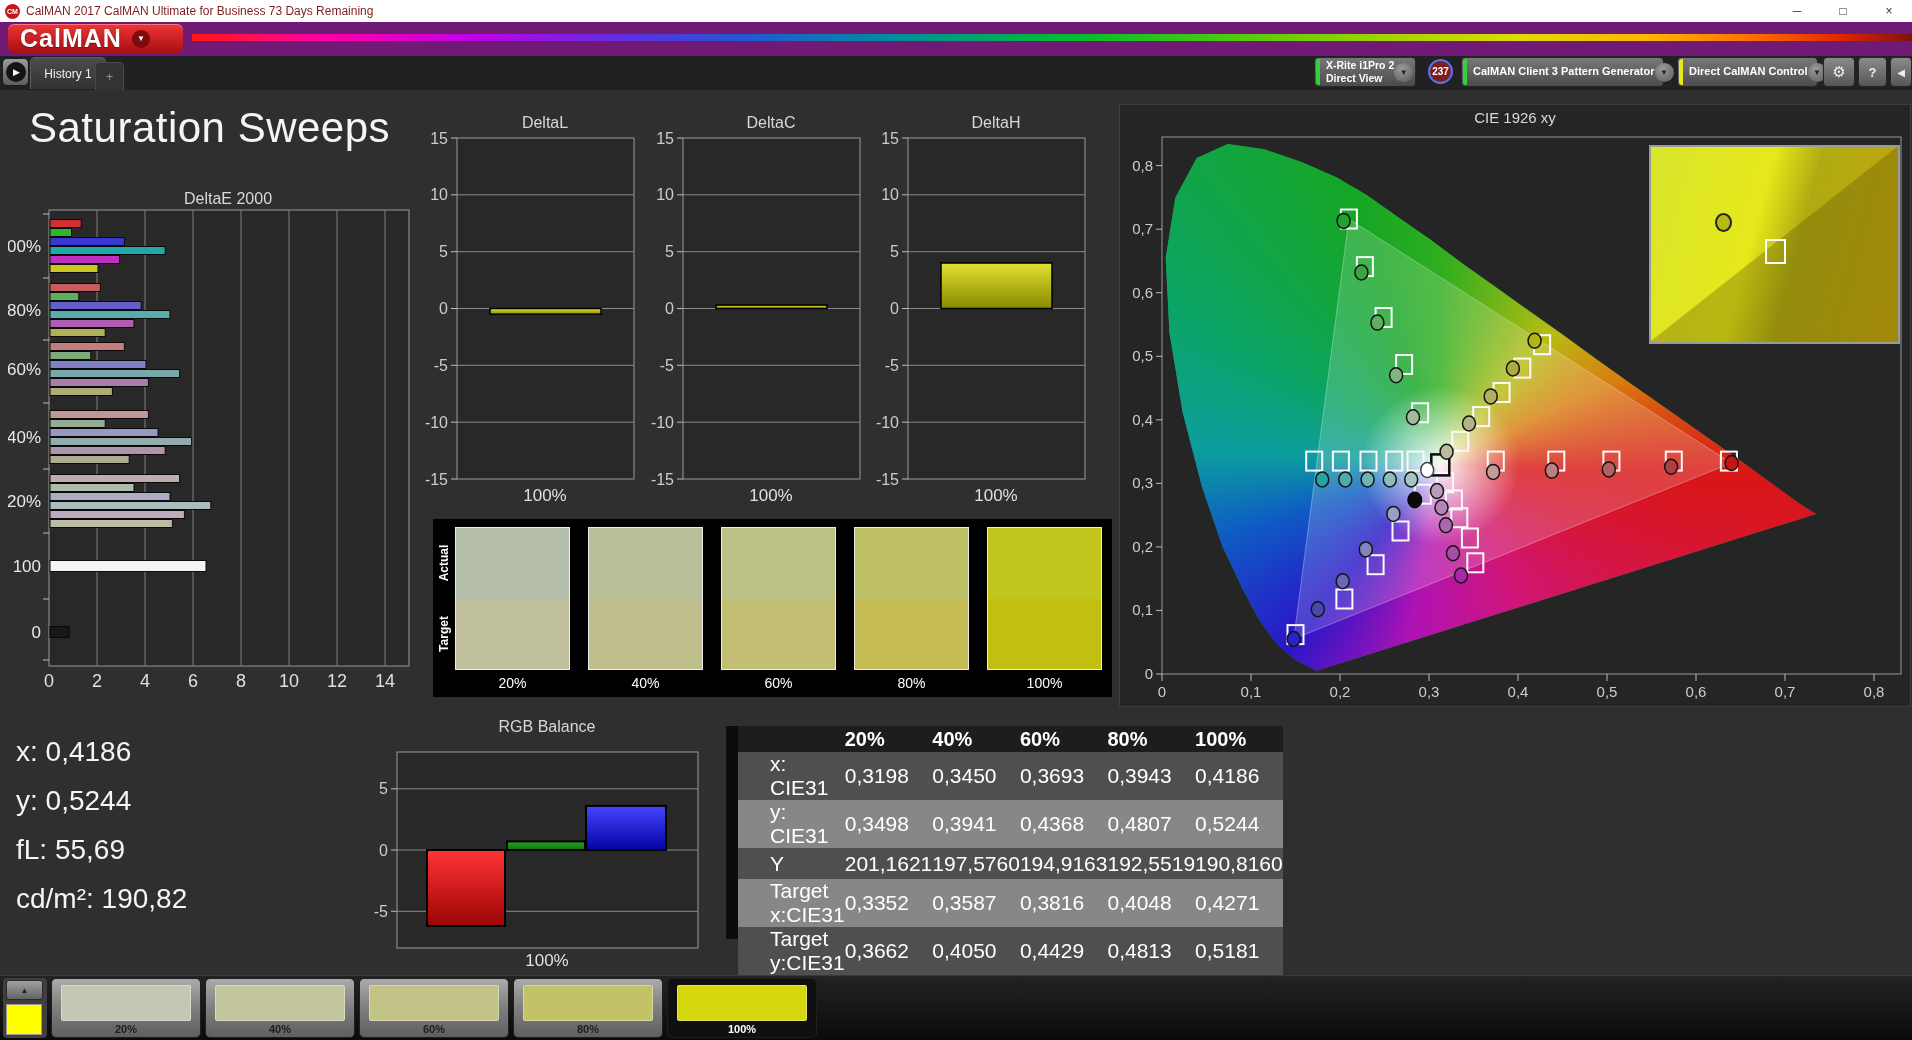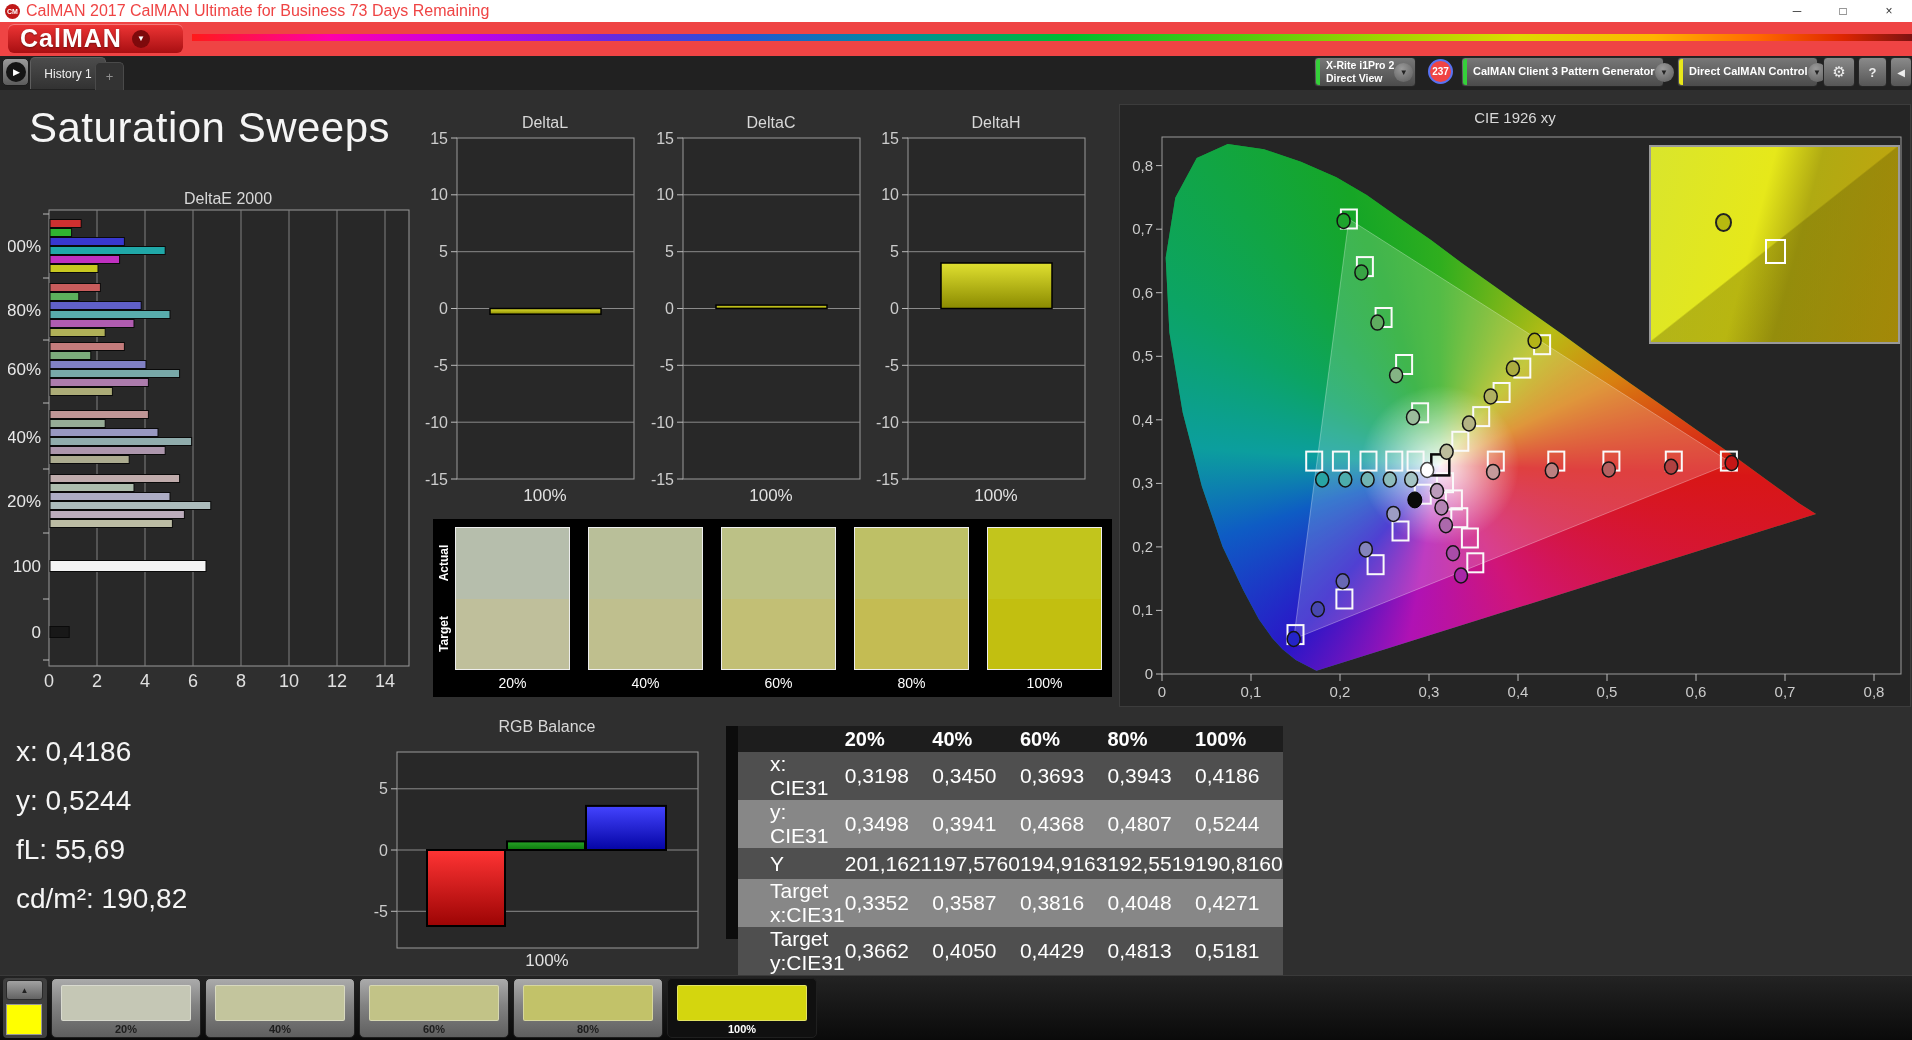--- a/index.html
+++ b/index.html
@@ -9,7 +9,7 @@
   
   .titlebar{position:absolute;left:0;top:0;width:100%;height:22px;background:#ffffff;display:flex;align-items:center}
   .cm-ico{width:15px;height:15px;border-radius:50%;background:#c01818;color:#fff;font-size:7px;font-weight:bold;display:flex;align-items:center;justify-content:center;margin:0 6px 0 5px;flex:none}
-  .titletext{font-size:16px;color:#ef4444}
+  .titletext{font-size:12px;color:#7f1d1d}
   .win-controls{position:absolute;right:0;top:0;height:22px;display:flex}
   .win-btn{width:46px;height:22px;display:flex;align-items:center;justify-content:center;font-size:12px;color:#333}
 

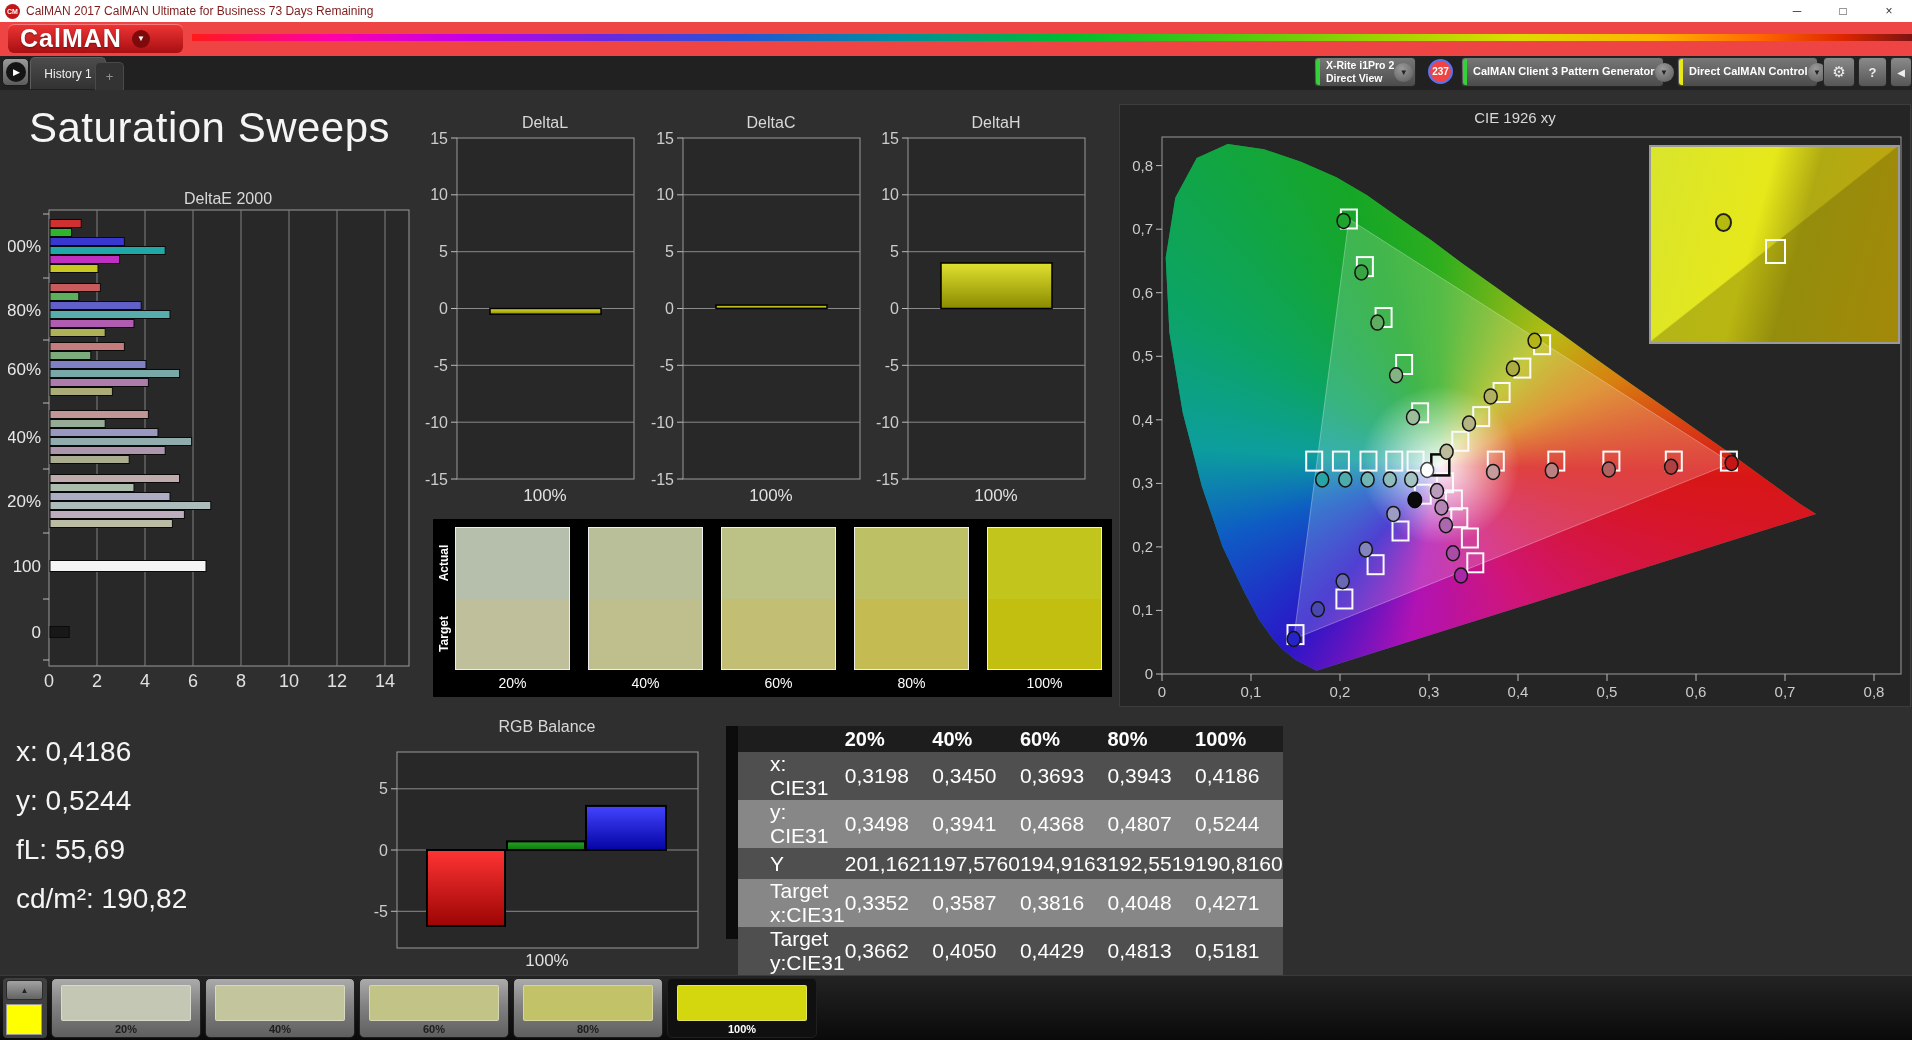--- a/index.html
+++ b/index.html
@@ -14,7 +14,7 @@
   .win-btn{width:46px;height:22px;display:flex;align-items:center;justify-content:center;font-size:12px;color:#333}
 
   
-  .logo-strip{position:absolute;top:22px;left:0;width:100%;height:34px;background:#ef4444}
+  .logo-strip{position:absolute;top:22px;left:0;width:100%;height:34px;background:#701a75}
   .calman-logo{position:absolute;left:8px;top:2px;width:175px;height:29px;background:linear-gradient(#ef3535,#a80f12);border-radius:6px;display:flex;align-items:center;box-shadow:inset 0 1px 0 rgba(255,255,255,.35)}
   .calman-logo .txt{color:#fff;font-size:25px;font-weight:bold;letter-spacing:1px;margin-left:12px;text-shadow:0 1px 2px rgba(0,0,0,.4)}
   .logo-caret{width:18px;height:18px;border-radius:50%;background:#7e0a0c;color:#fff;font-size:8px;display:flex;align-items:center;justify-content:center;margin-left:10px}

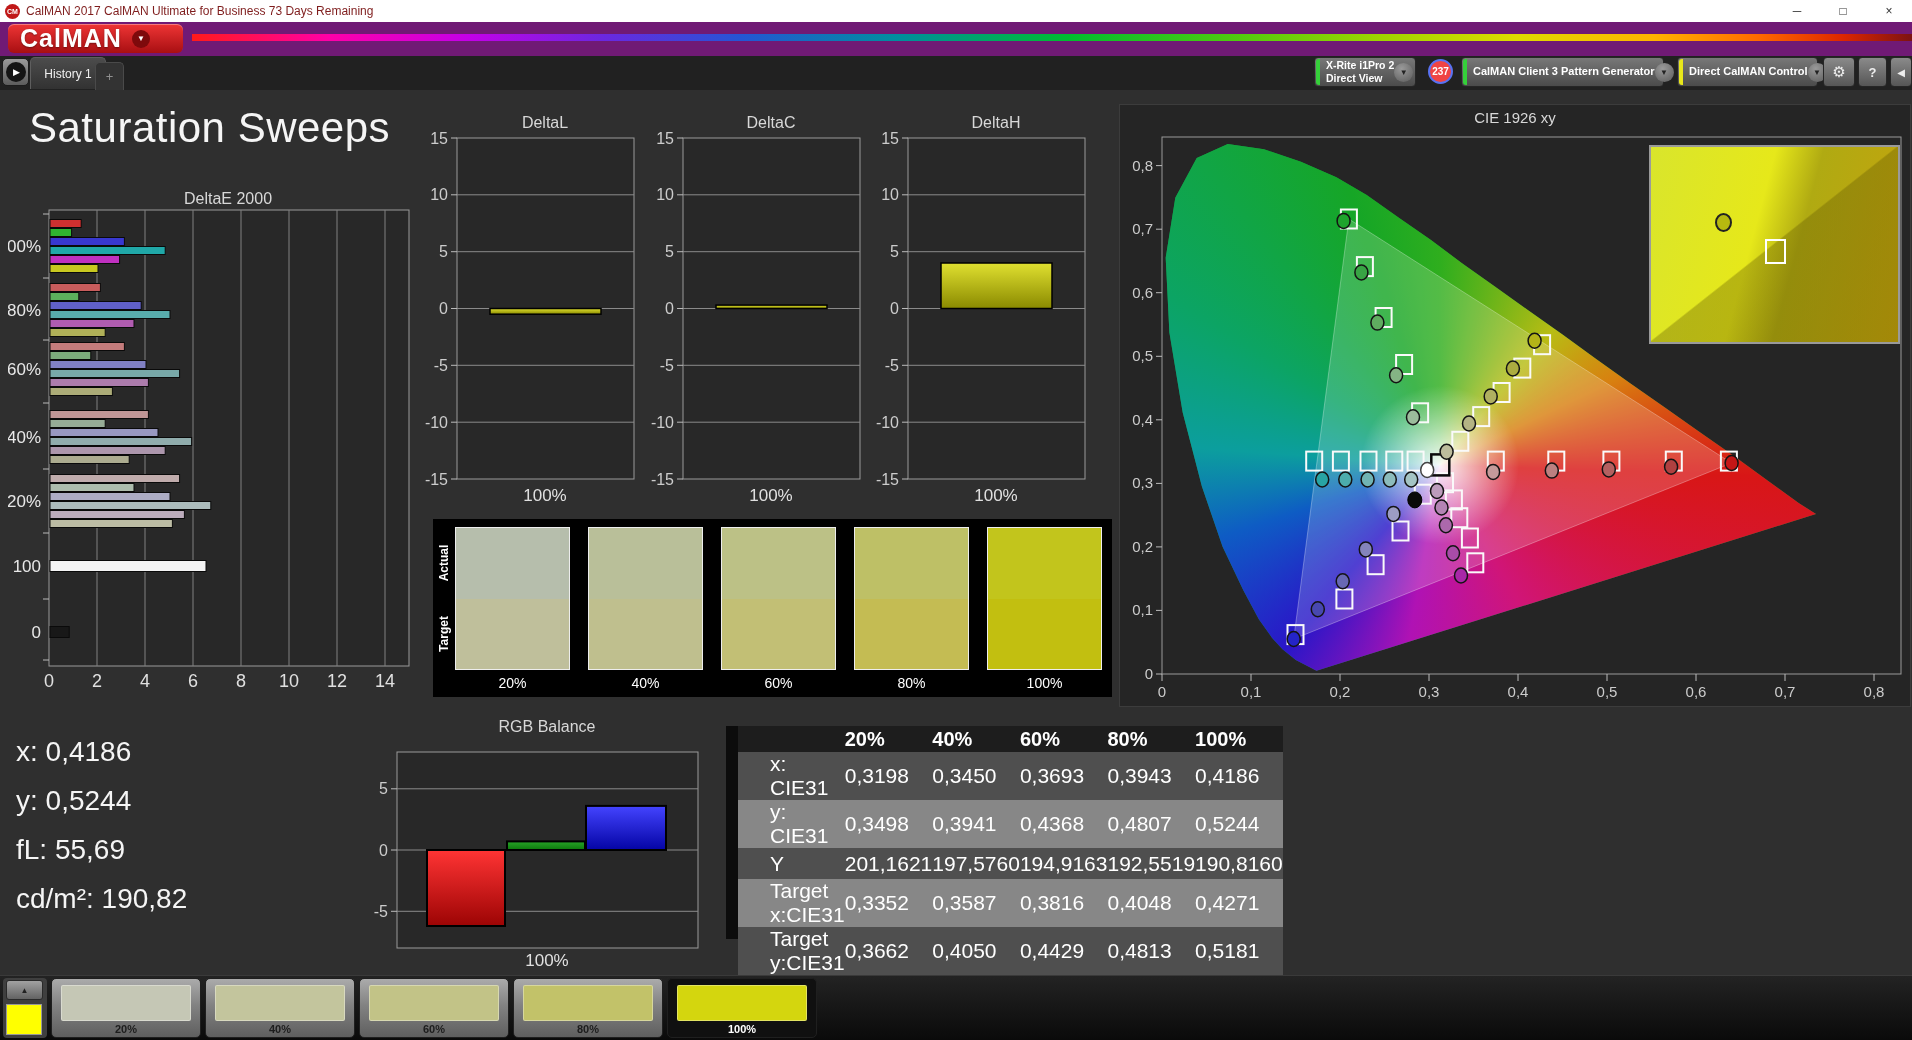--- a/index.html
+++ b/index.html
@@ -30,7 +30,7 @@
   .dd .stripe{position:absolute;left:1px;top:1px;bottom:1px;width:4px;border-radius:3px 0 0 3px}
   .dd .dtxt{margin-left:11px;font-weight:bold;line-height:1.2;white-space:nowrap}
   .dd .caret{margin-left:auto;margin-right:4px;width:19px;height:19px;border-radius:50%;background:radial-gradient(circle at 40% 30%,#9a9a9a,#5a5a5a);color:#222;font-size:8px;display:flex;align-items:center;justify-content:center;flex:none}
-  .badge{position:absolute;left:1428px;top:3px;width:25px;height:25px;border-radius:50%;background:#ef4444;border:2px solid #5872f2;color:#fff;font-size:10px;font-weight:bold;display:flex;align-items:center;justify-content:center;box-sizing:border-box}
+  .badge{position:absolute;left:1428px;top:3px;width:25px;height:25px;border-radius:50%;background:#7f1d1d;border:2px solid #5872f2;color:#fff;font-size:10px;font-weight:bold;display:flex;align-items:center;justify-content:center;box-sizing:border-box}
   .tool-btn{position:absolute;top:1px;height:30px;background:linear-gradient(#8a8a8a,#565656);border:1px solid #262626;border-radius:4px;color:#eee;display:flex;align-items:center;justify-content:center;box-sizing:border-box}
 
   

